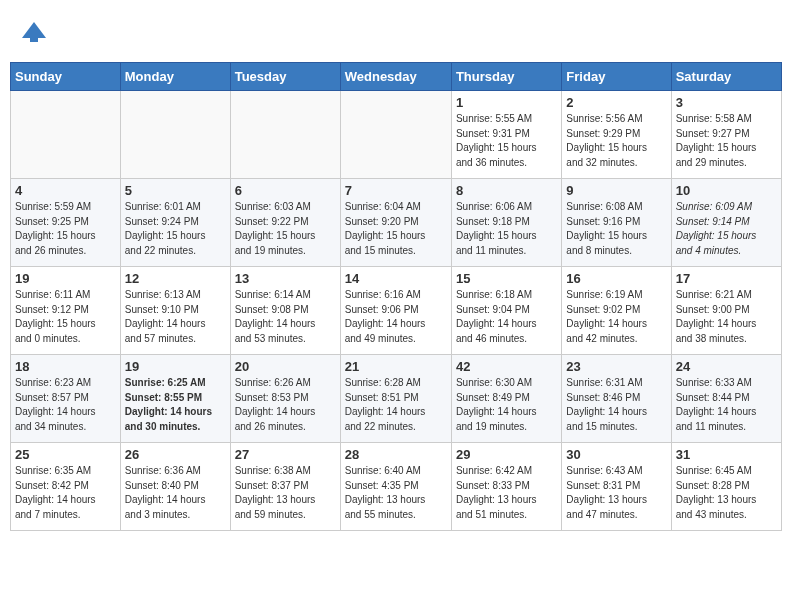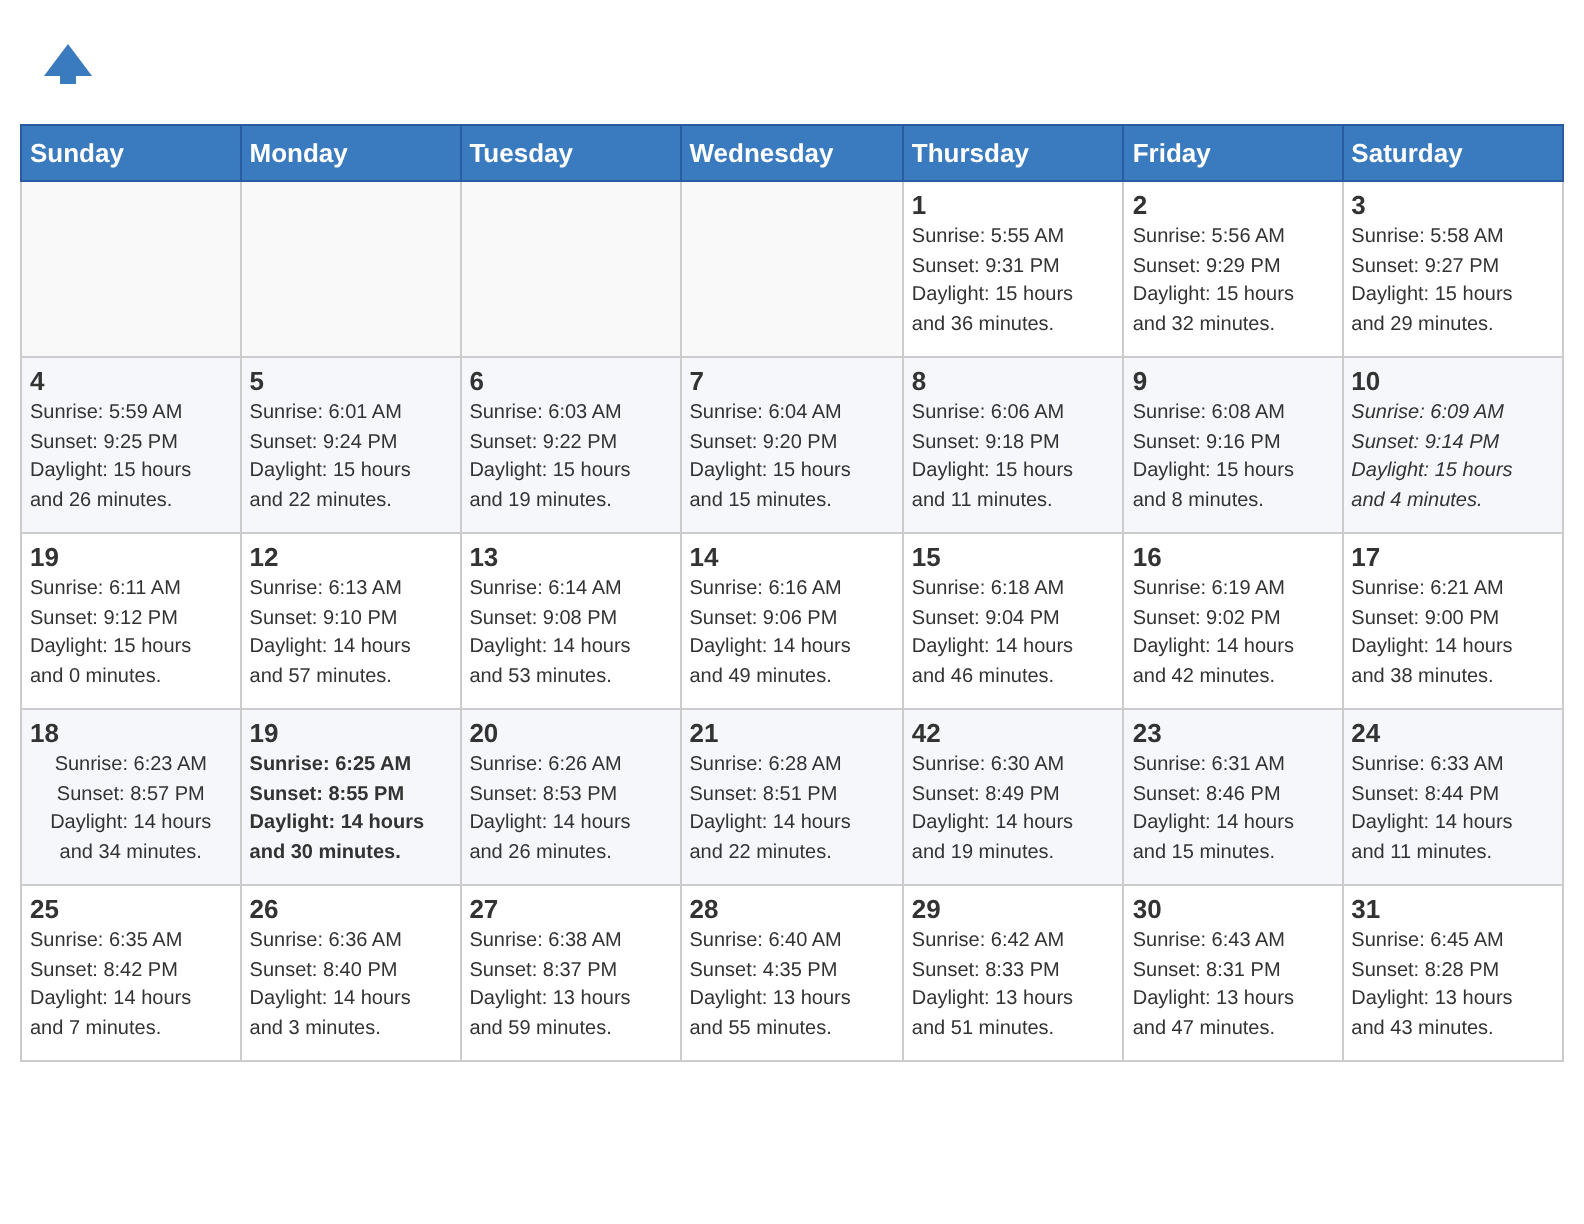--- a/index.html
+++ b/index.html
@@ -260,7 +260,7 @@
       <tr>
         <td>
           <span class="day-number">18</span>
-          <div class="day-info" style="white-space: pre-line; text-align: center;">Sunrise: 6:23 AM
+          <div class="day-info" style="white-space: pre-line;">Sunrise: 6:23 AM
 Sunset: 8:57 PM
 Daylight: 14 hours
 and 34 minutes.</div>

